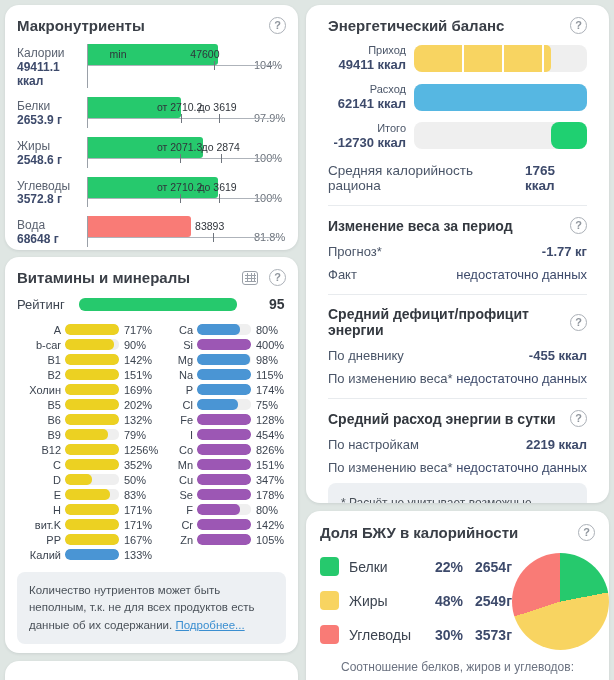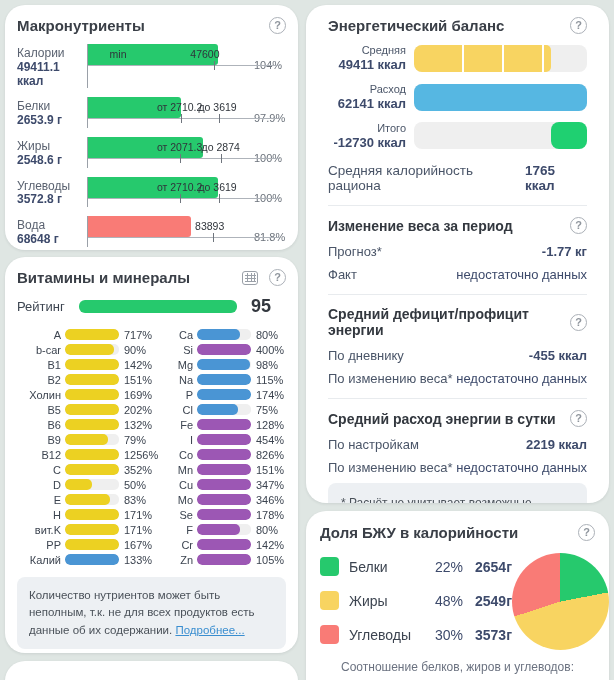--- a/index.html
+++ b/index.html
@@ -8,7 +8,7 @@
     background:#dfe6e3;
     font-family:"Liberation Sans",sans-serif;
   }
-  .card{position:absolute;background:#fff;border-radius:20px;box-shadow:0 1px 3px rgba(30,40,50,.10);box-sizing:border-box;overflow:hidden}
+  .card{position:absolute;background:#fff;border-radius:14px;box-shadow:0 1px 3px rgba(30,40,50,.10);box-sizing:border-box;overflow:hidden}
   #card-macros{left:5px;top:5px;width:293px;height:245px;padding:12px}
   #card-vitamins{left:5px;top:257px;width:293px;height:396px;padding:12px}
   #card-stub-left{left:5px;top:661px;width:293px;height:40px}

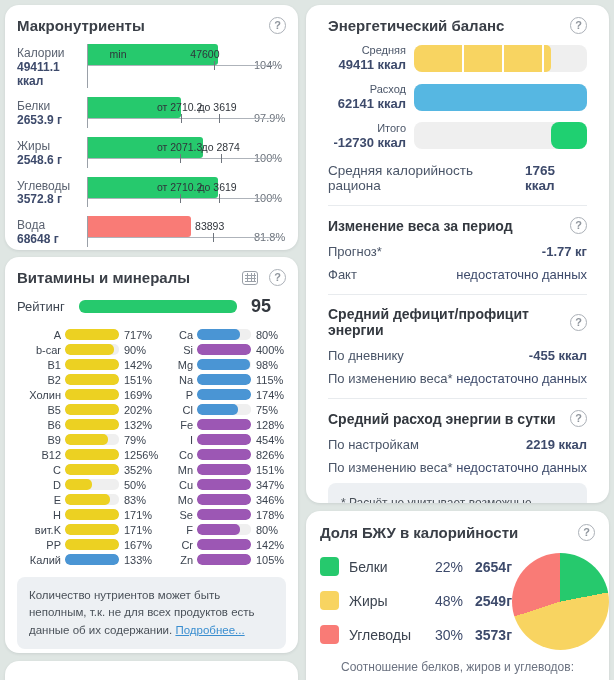--- a/index.html
+++ b/index.html
@@ -446,7 +446,7 @@
   <div id="energy-bars">
       <div class="e-bar-row">
     <div class="e-lab">
-          <div class="e-lab-name">Средняя</div>
+          <div class="e-lab-name">Приход</div>
           <div class="e-lab-val">49411 ккал</div>
         </div>
     <div class="e-track">

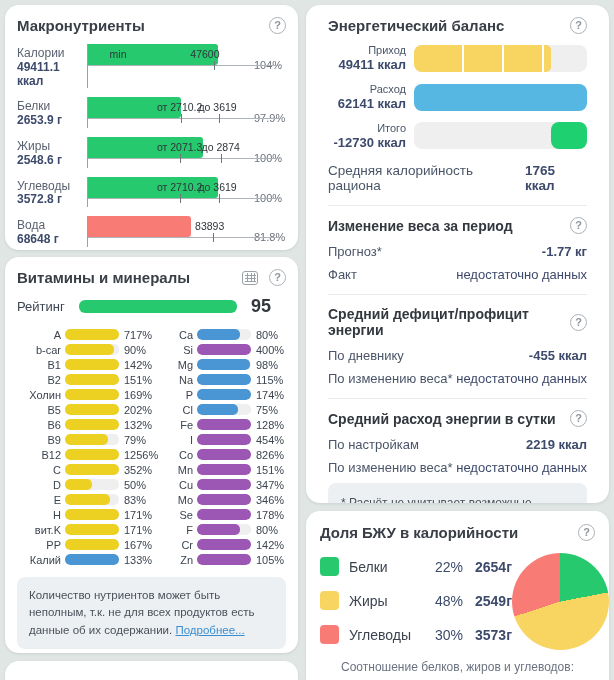--- a/index.html
+++ b/index.html
@@ -47,7 +47,7 @@
   .rating{display:flex;align-items:center;margin:2px 0 10px}
   .rating-label{font-size:13px;color:#3c4450;width:62px;flex:none}
   .rating-bar{width:158px;height:13px;border-radius:6px;flex:none}
-  .rating-val{font-size:18px;font-weight:700;color:#33383f;margin-left:14px}
+  .rating-val{font-size:14px;font-weight:700;color:#33383f;margin-left:32px}
   .v-grid{display:flex}
   .v-col.l{width:148px}
   .v-col.r{flex:1}

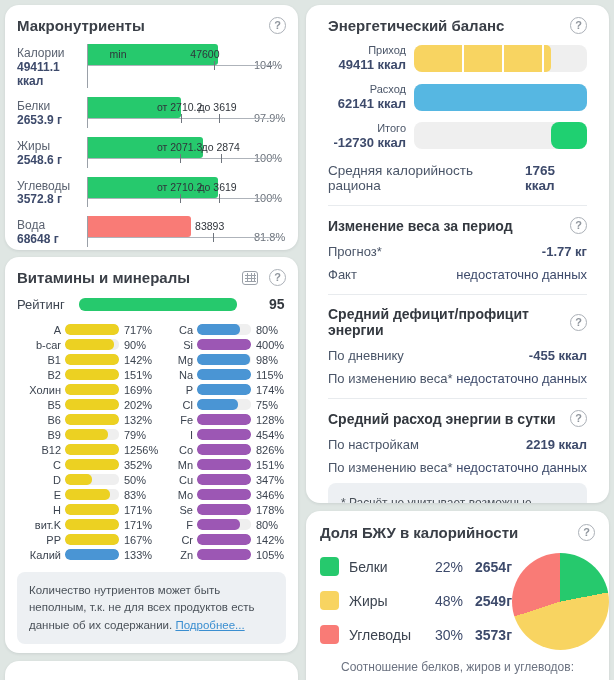--- a/index.html
+++ b/index.html
@@ -394,13 +394,6 @@
           <span class="v-p">347%</span>
         </div>
         <div class="v-row">
-          <span class="v-n r">Mo</span>
-          <span class="v-track">
-            <span class="v-fill" style="width:100%;background:#9c57b4"></span>
-          </span>
-          <span class="v-p">346%</span>
-        </div>
-        <div class="v-row">
           <span class="v-n r">Se</span>
           <span class="v-track">
             <span class="v-fill" style="width:100%;background:#9c57b4"></span>

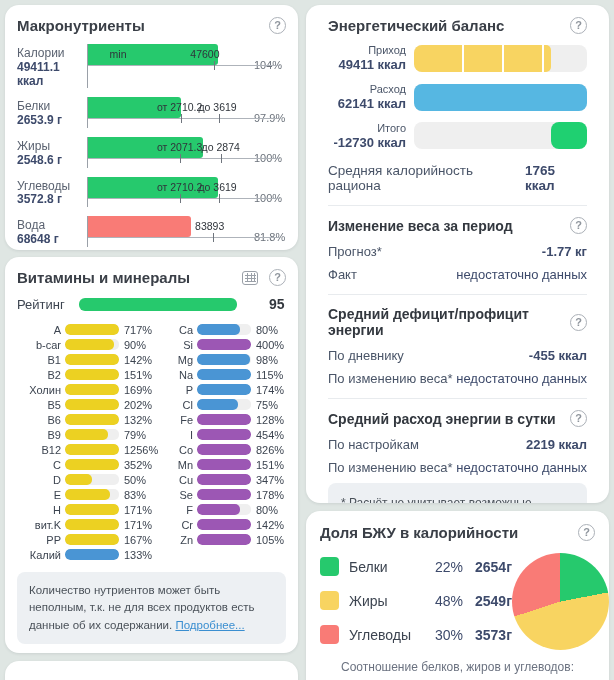--- a/index.html
+++ b/index.html
@@ -86,7 +86,7 @@
   .bju-row{display:flex;align-items:center;margin-bottom:15px}
   .bju-sq{width:19px;height:19px;border-radius:4px;margin-right:10px;flex:none}
   .bju-name{font-size:14px;color:#3c4450;width:78px}
-  .bju-pct{font-size:14px;font-weight:400;color:#3d4a6b;width:36px;text-align:right;margin-right:12px}
+  .bju-pct{font-size:14px;font-weight:700;color:#3d4a6b;width:36px;text-align:right;margin-right:12px}
   .bju-g{font-size:14px;font-weight:700;color:#3d4a6b}
   .pie{width:97px;height:97px;border-radius:50%;flex:none;margin-top:2px}
   .bju-footer{text-align:center;font-size:12px;color:#6b7280;line-height:1.45}

